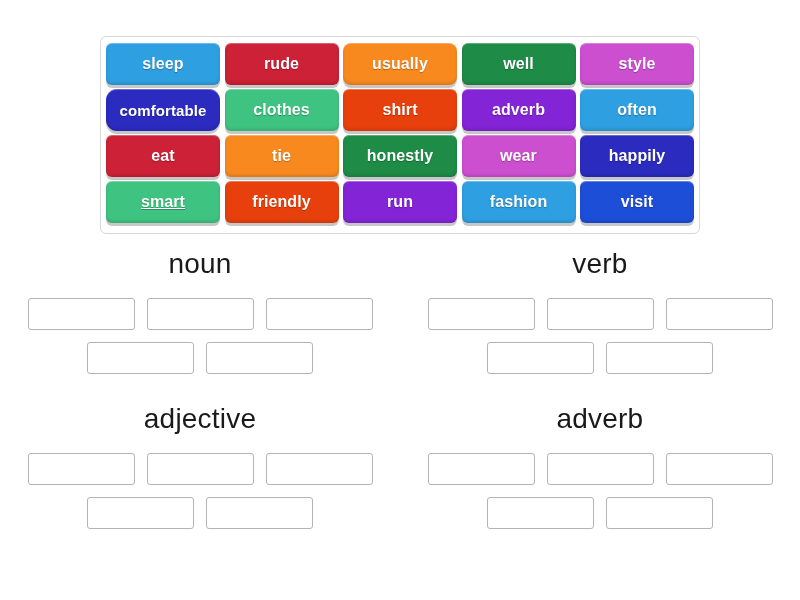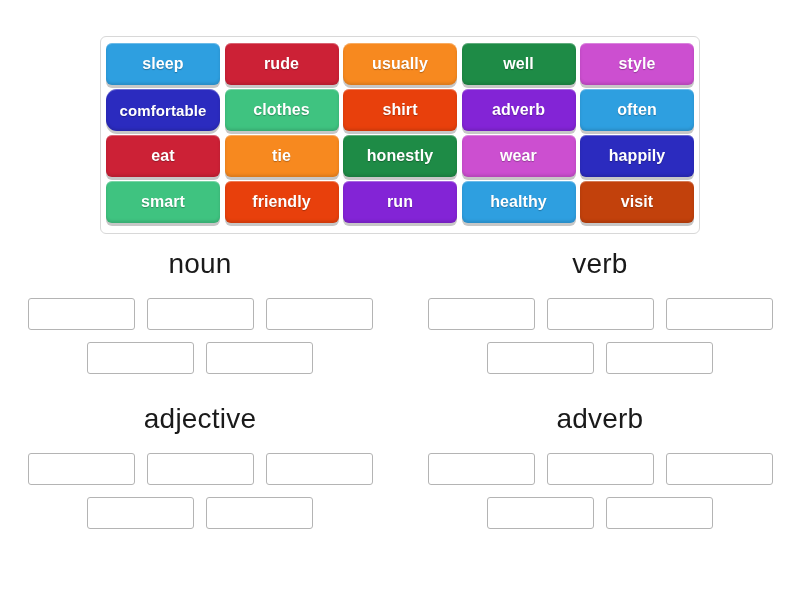--- a/index.html
+++ b/index.html
@@ -145,7 +145,7 @@
         <div class="tile" style="background: rgb(43, 43, 191);">happily</div>
       </div>
       <div class="bank-row">
-        <div class="tile" style="background: rgb(63, 195, 128);">smart</div>
+        <div class="tile" style="background: rgb(63, 195, 128); text-decoration: underline;">smart</div>
         <div class="tile" style="background: rgb(232, 64, 12);">friendly</div>
         <div class="tile" style="background: rgb(131, 36, 214);">run</div>
         <div class="tile" style="background: rgb(46, 159, 224);">healthy</div>

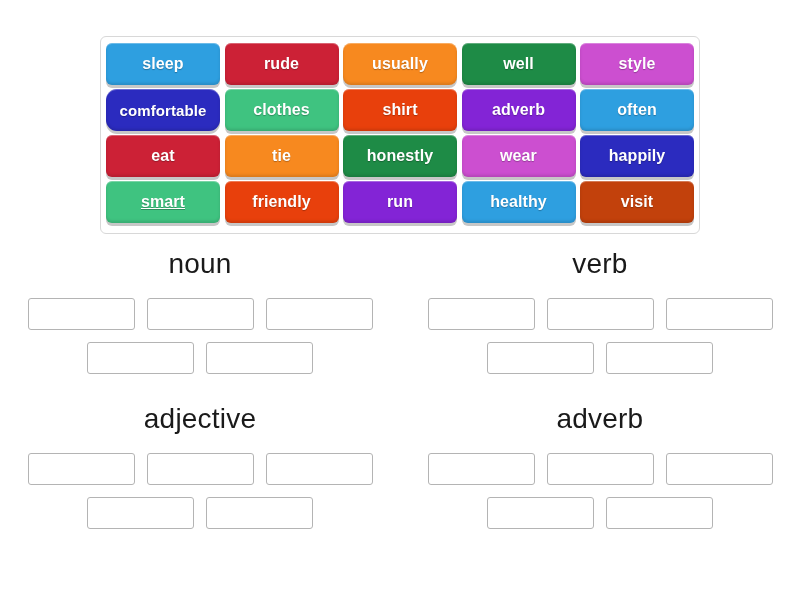--- a/index.html
+++ b/index.html
@@ -148,7 +148,7 @@
         <div class="tile" style="background: rgb(63, 195, 128); text-decoration: underline;">smart</div>
         <div class="tile" style="background: rgb(232, 64, 12);">friendly</div>
         <div class="tile" style="background: rgb(131, 36, 214);">run</div>
-        <div class="tile" style="background: rgb(46, 159, 224);">healthy</div>
+        <div class="tile" style="background: rgb(46, 159, 224);">fashion</div>
         <div class="tile" style="background: #c2410c;">visit</div>
       </div>
     </div>

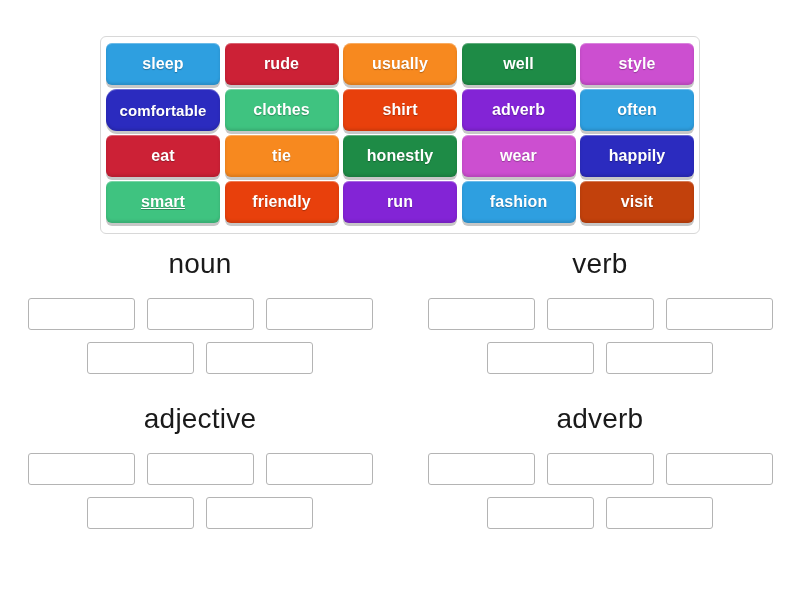--- a/index.html
+++ b/index.html
@@ -149,7 +149,7 @@
         <div class="tile" style="background: rgb(232, 64, 12);">friendly</div>
         <div class="tile" style="background: rgb(131, 36, 214);">run</div>
         <div class="tile" style="background: rgb(46, 159, 224);">fashion</div>
-        <div class="tile" style="background: #c2410c;">visit</div>
+        <div class="tile" style="background: #1d4ed8;">visit</div>
       </div>
     </div>
 

